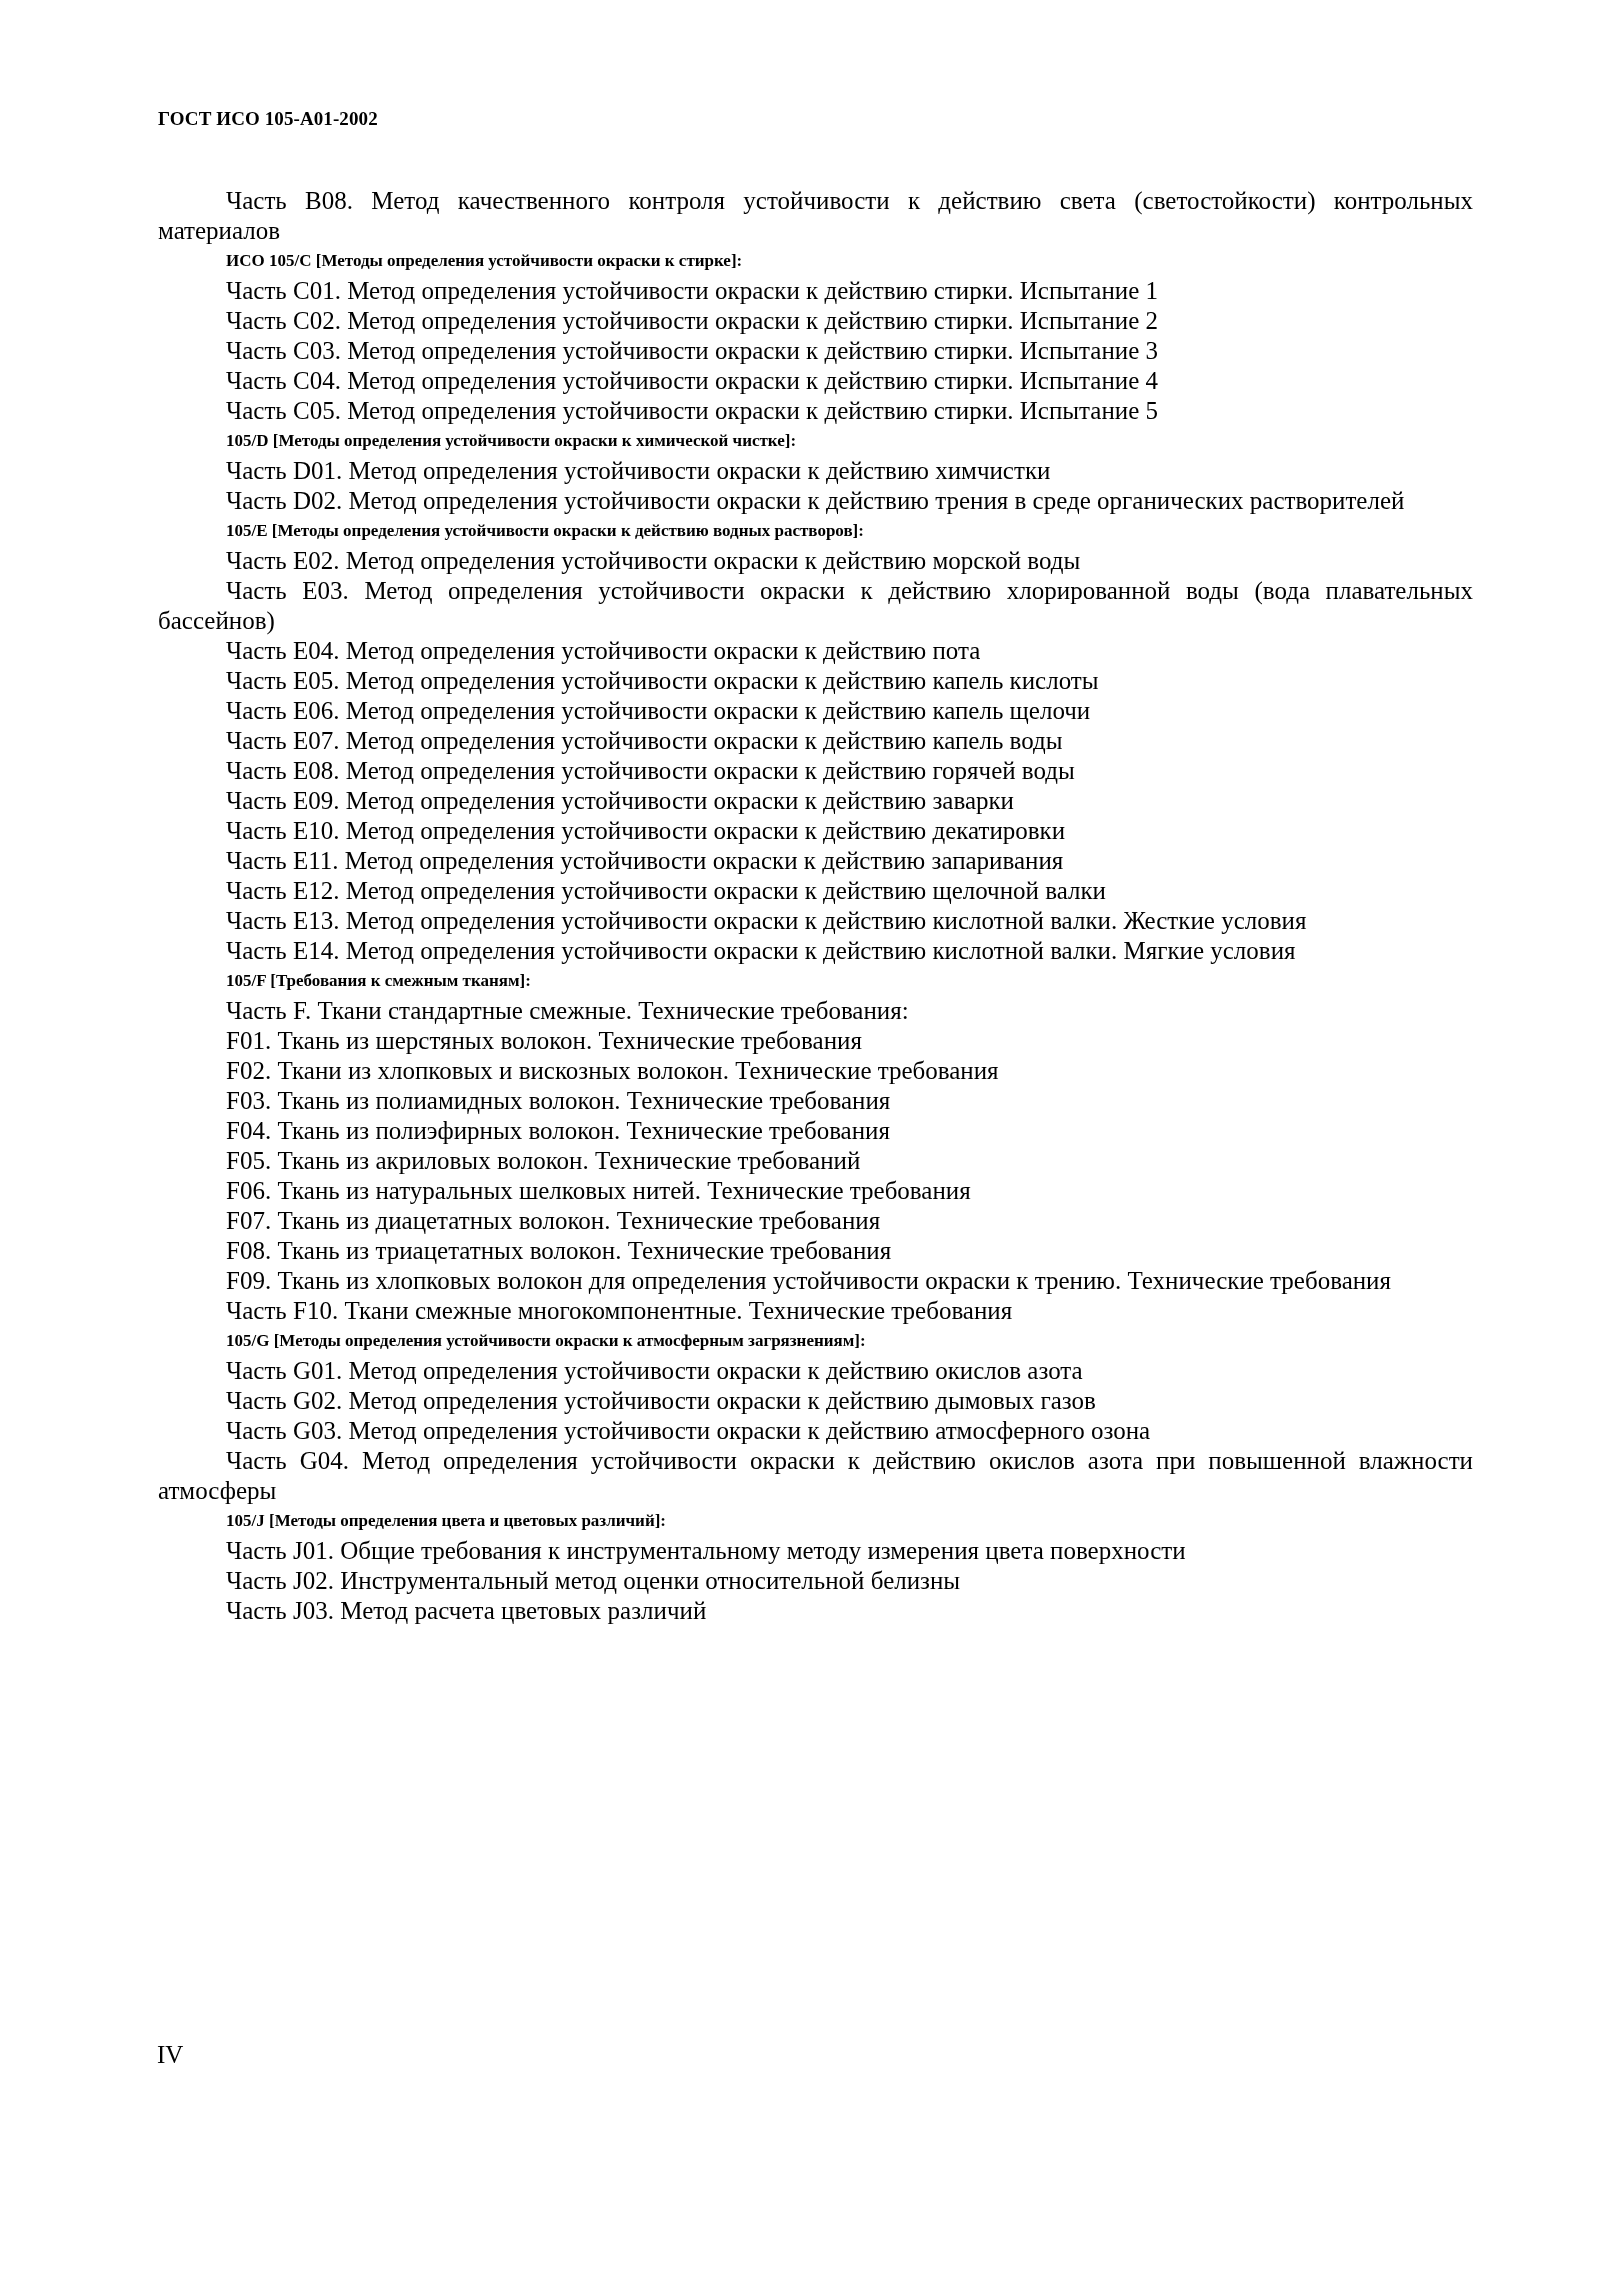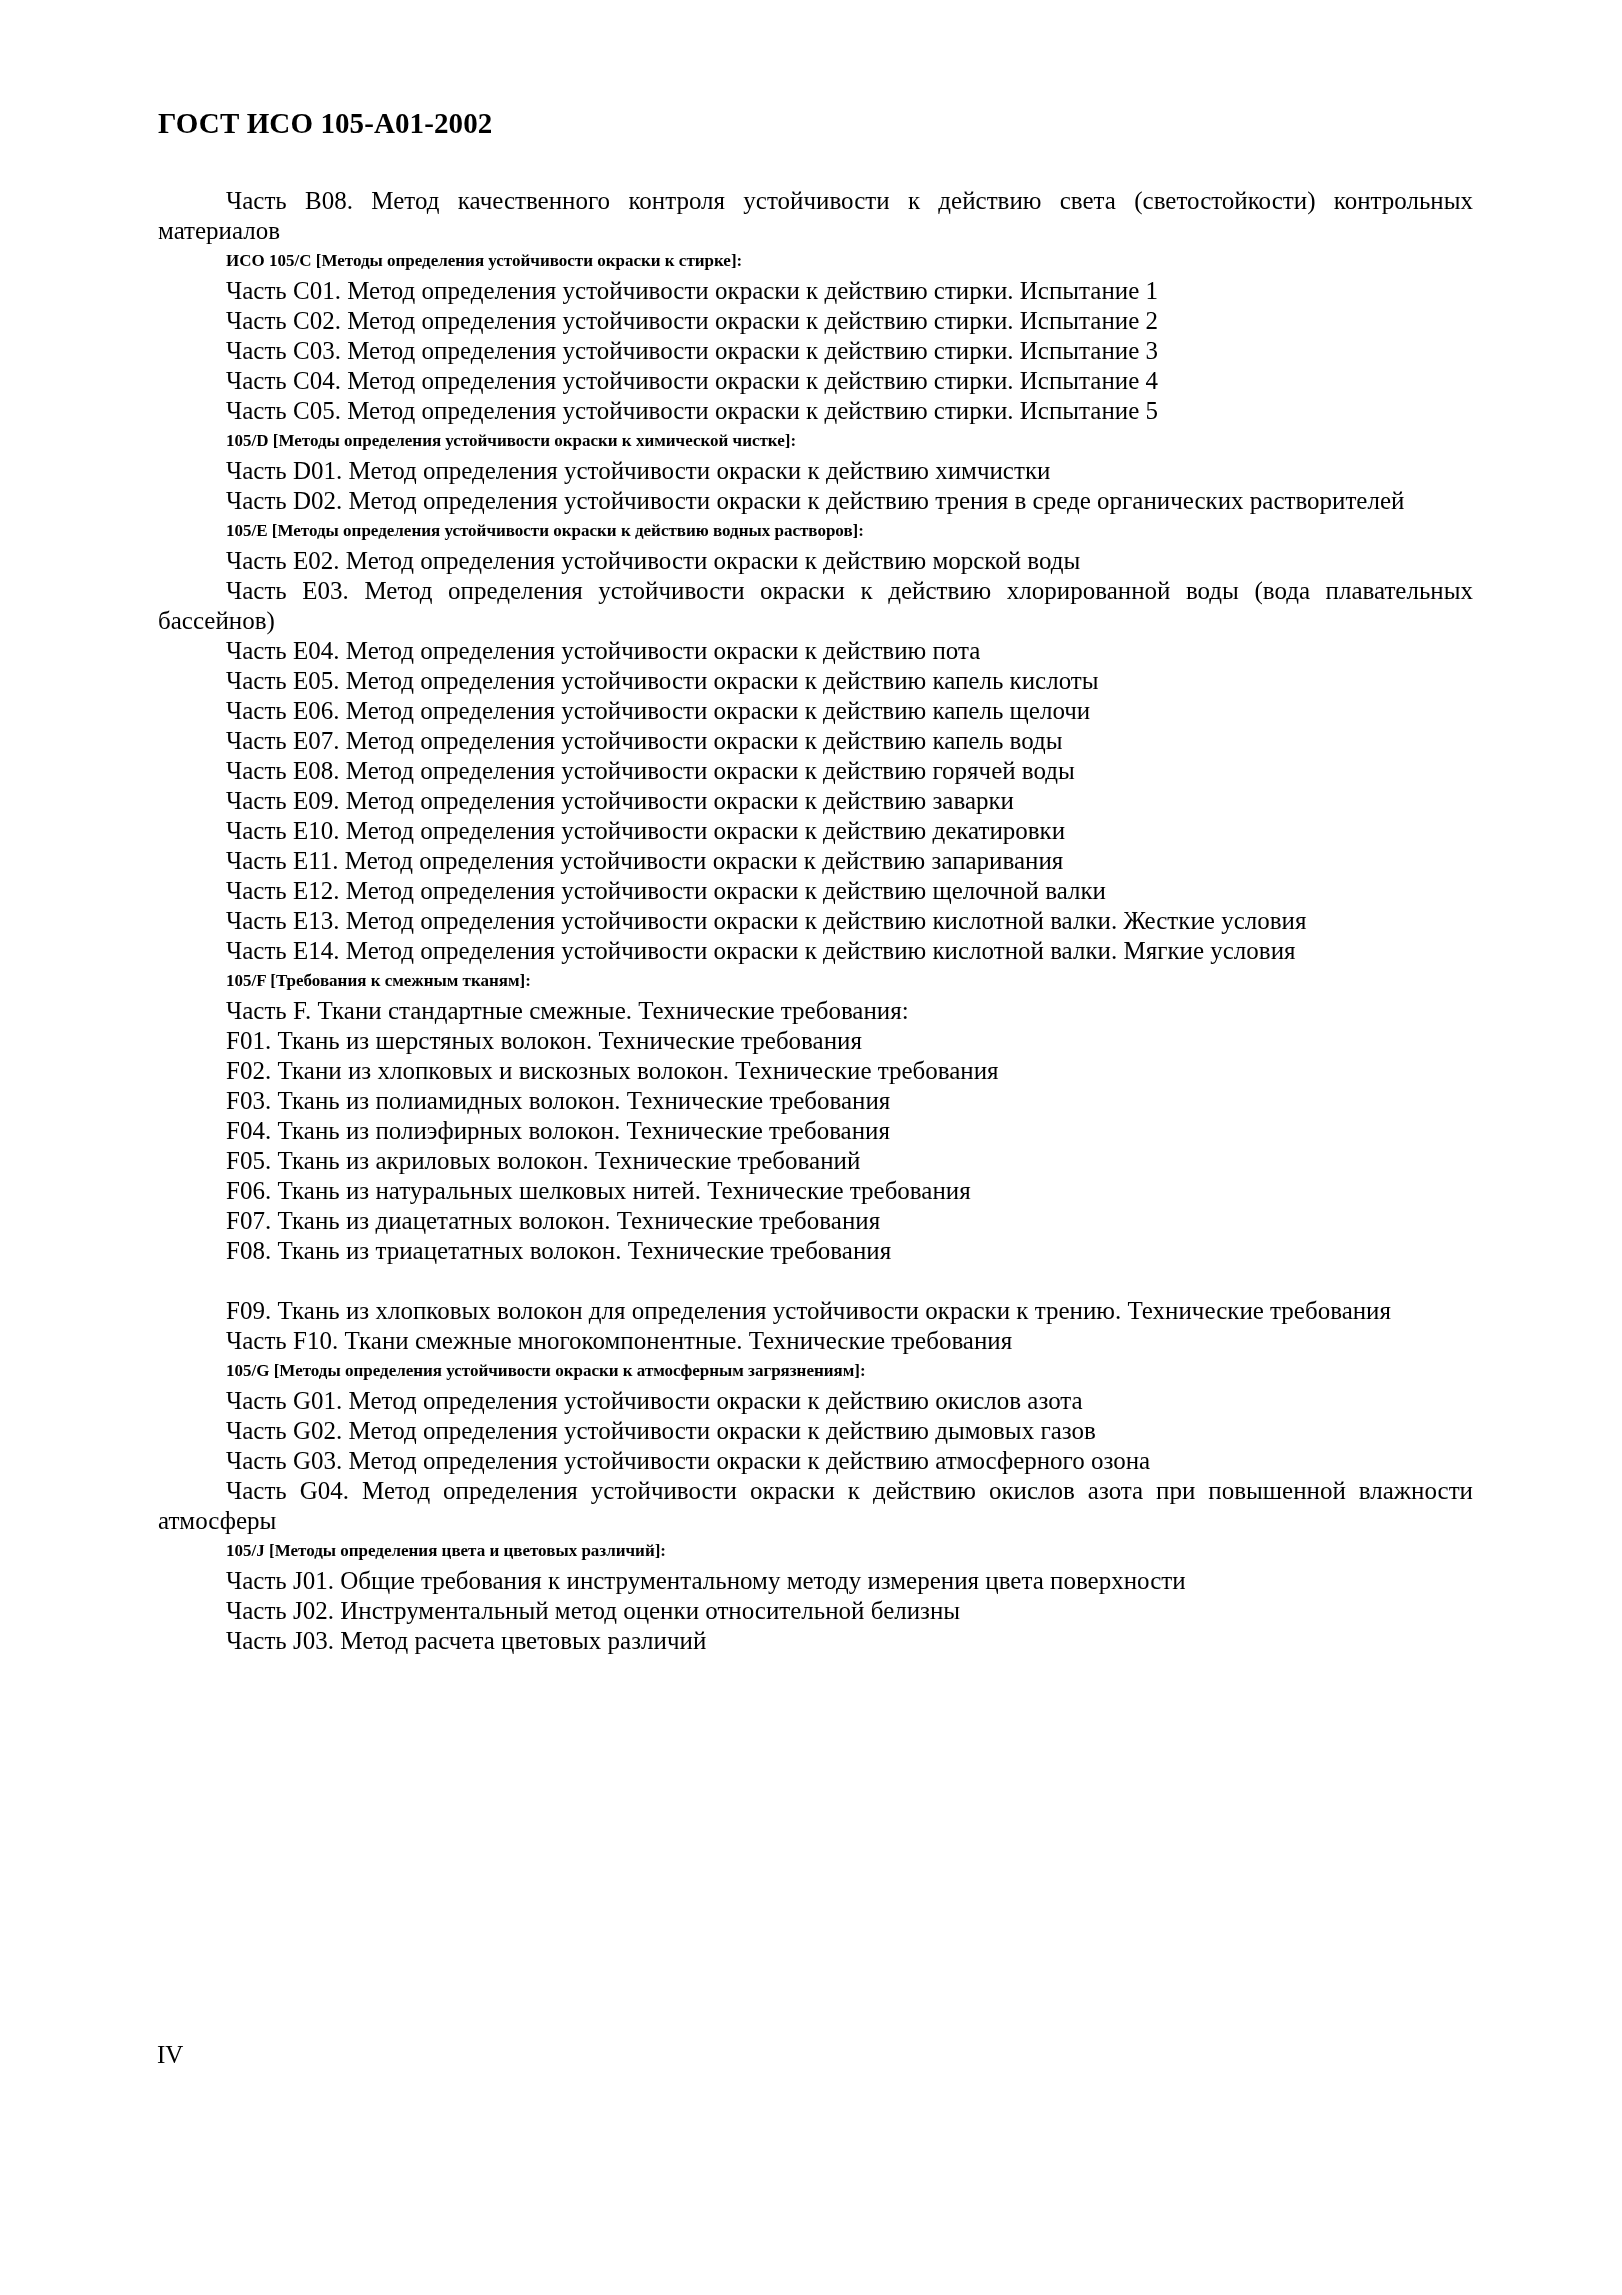--- a/index.html
+++ b/index.html
@@ -28,7 +28,7 @@
     position: absolute;
     left: 158px;
     top: 109px;
-    font-size: 29px;
+    font-size: 19px;
     font-weight: bold;
     letter-spacing: 0.1px;
     white-space: nowrap;

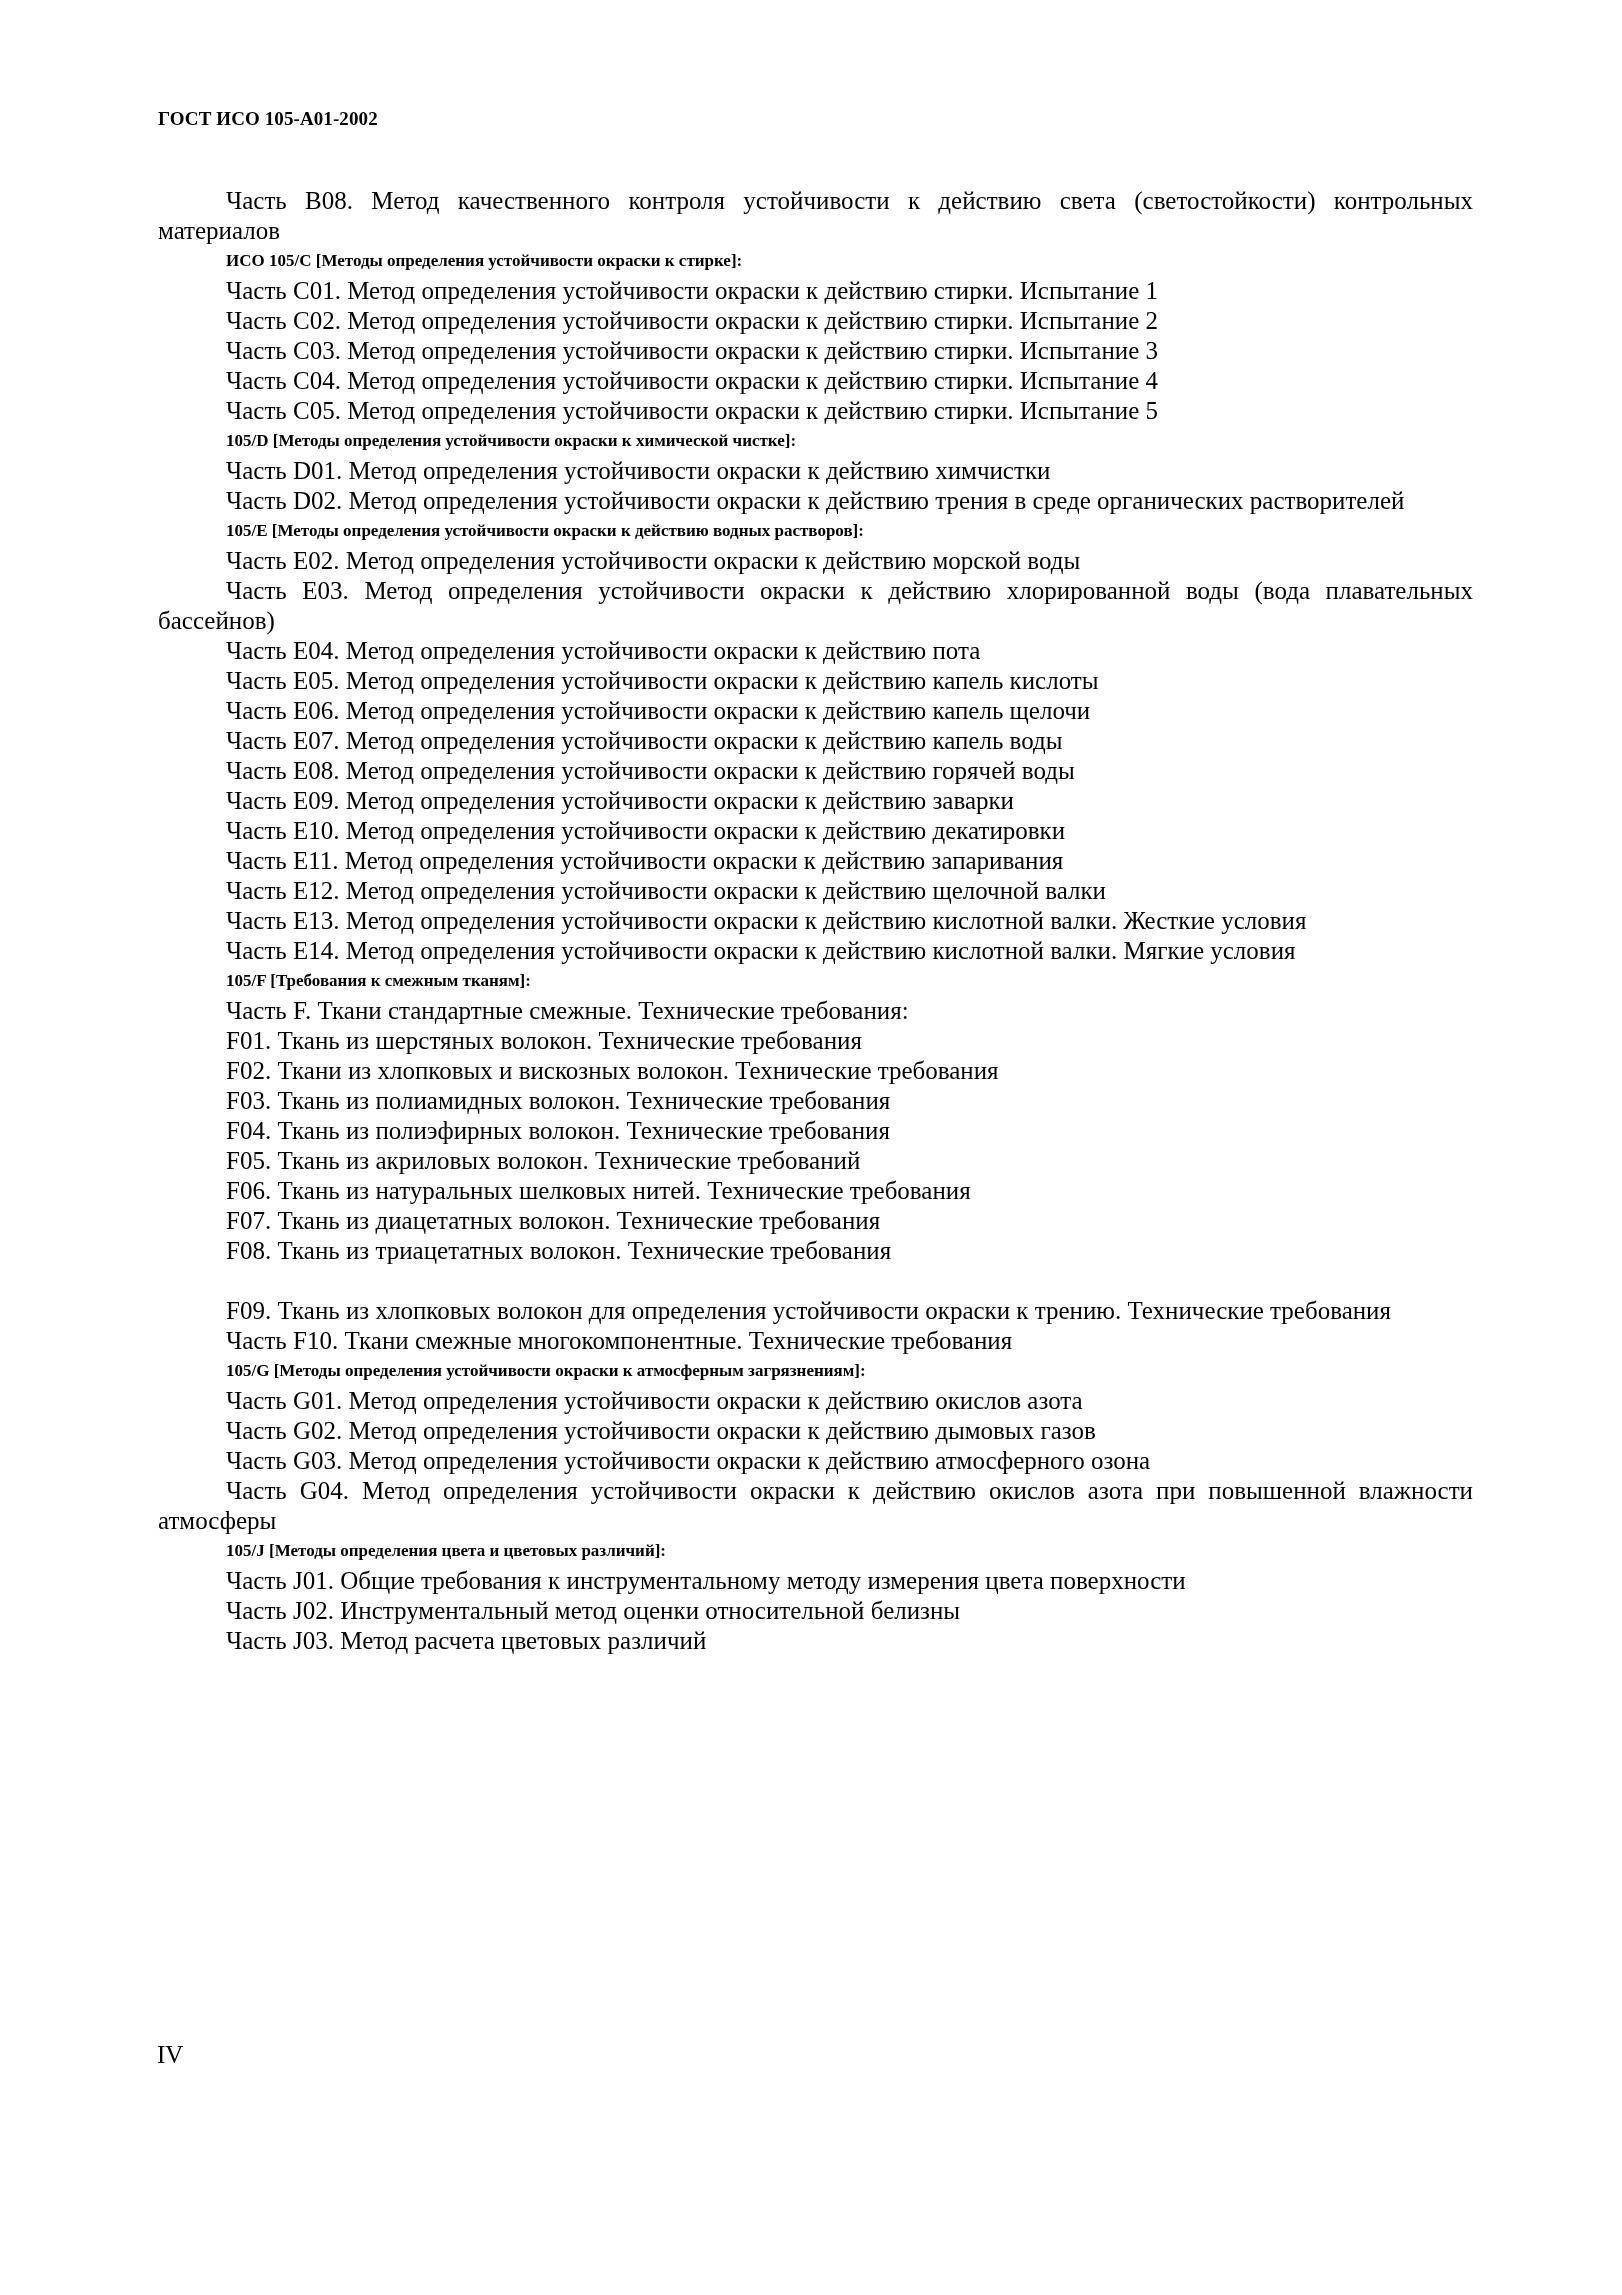--- a/index.html
+++ b/index.html
@@ -110,7 +110,7 @@
       <p class="para" style="text-align-last: left;">F06.  Ткань из натуральных шелковых нитей. Технические требования</p>
       <p class="para" style="text-align-last: left;">F07.  Ткань из диацетатных волокон. Технические требования</p>
       <p class="para" style="text-align-last: left;">F08.  Ткань из триацетатных волокон. Технические требования</p>
-      <p class="para" style="text-align-last: left; margin-top: 30px;">F09.  Ткань из хлопковых волокон для определения устойчивости окраски к трению. Технические требования</p>
+      <p class="para" style="text-align-last: left;">F09.  Ткань из хлопковых волокон для определения устойчивости окраски к трению. Технические требования</p>
       <p class="para" style="text-align-last: left;">Часть F10.  Ткани смежные многокомпонентные. Технические требования</p>
       <p class="sect">105/G  [Методы определения устойчивости окраски к атмосферным загрязнениям]:</p>
       <p class="para" style="text-align-last: left;">Часть G01.  Метод определения устойчивости окраски к действию окислов азота</p>

